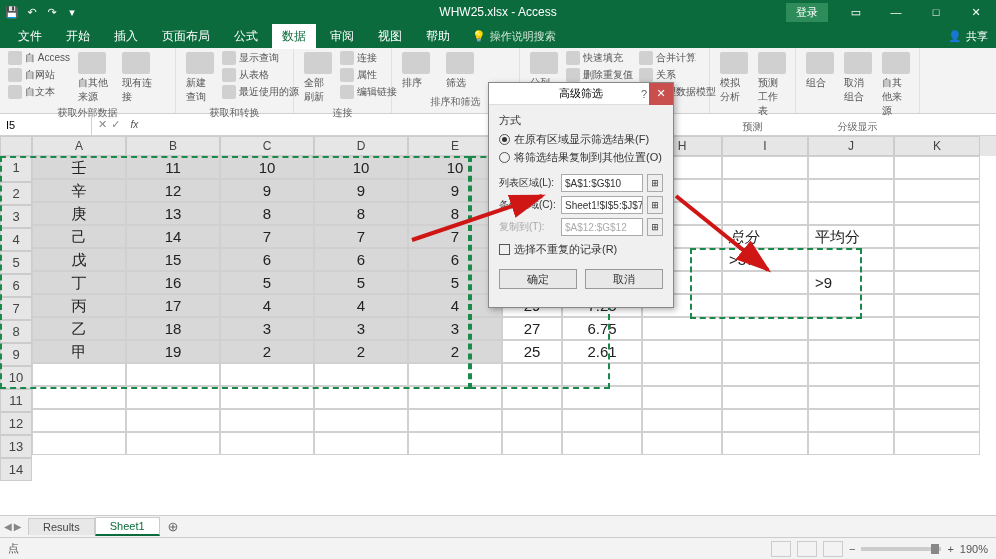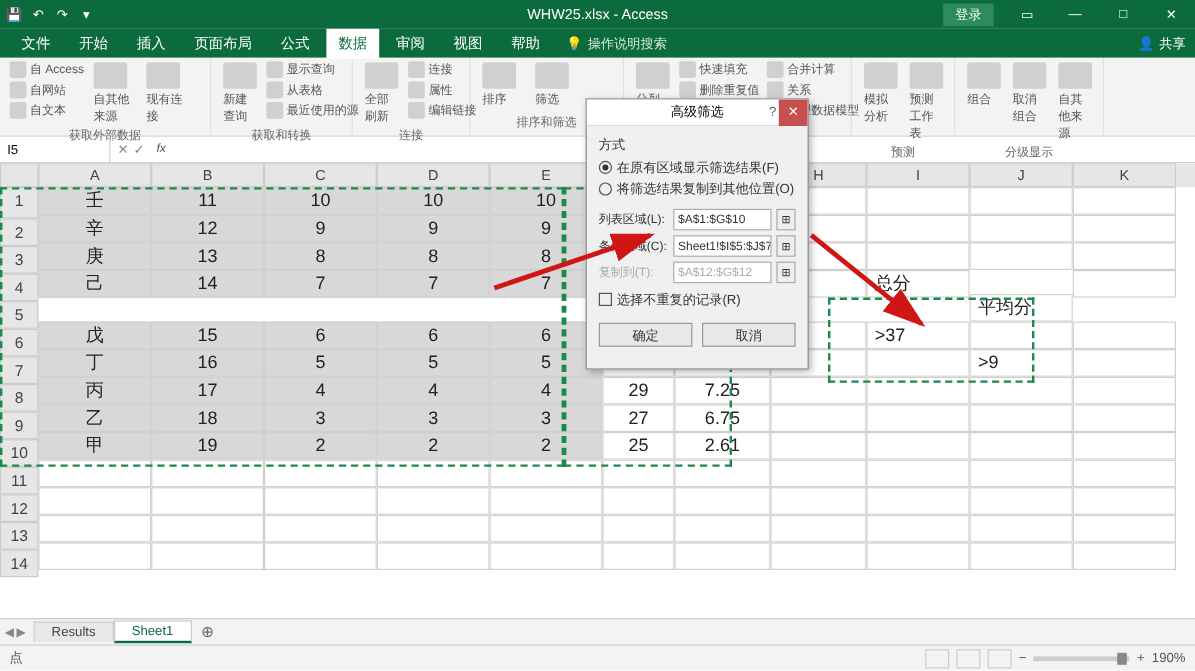--- a/index.html
+++ b/index.html
@@ -376,7 +376,7 @@
           <div class="cell" style="width: 60px;"></div>
           <div class="cell" style="width: 80px;"></div>
           <div class="cell" style="width: 80px;"></div>
-          <div class="cell" style="width: 86px; text-align: left; padding-left: 6px;">总分</div>
+          <div class="cell" style="width: 86px; text-align: left; padding-left: 6px; font-style: italic;">总分</div>
           <div class="cell" style="width: 86px; text-align: left; padding-left: 6px; margin-top: 20px;">平均分</div>
           <div class="cell" style="width: 86px;"></div>
         </div>

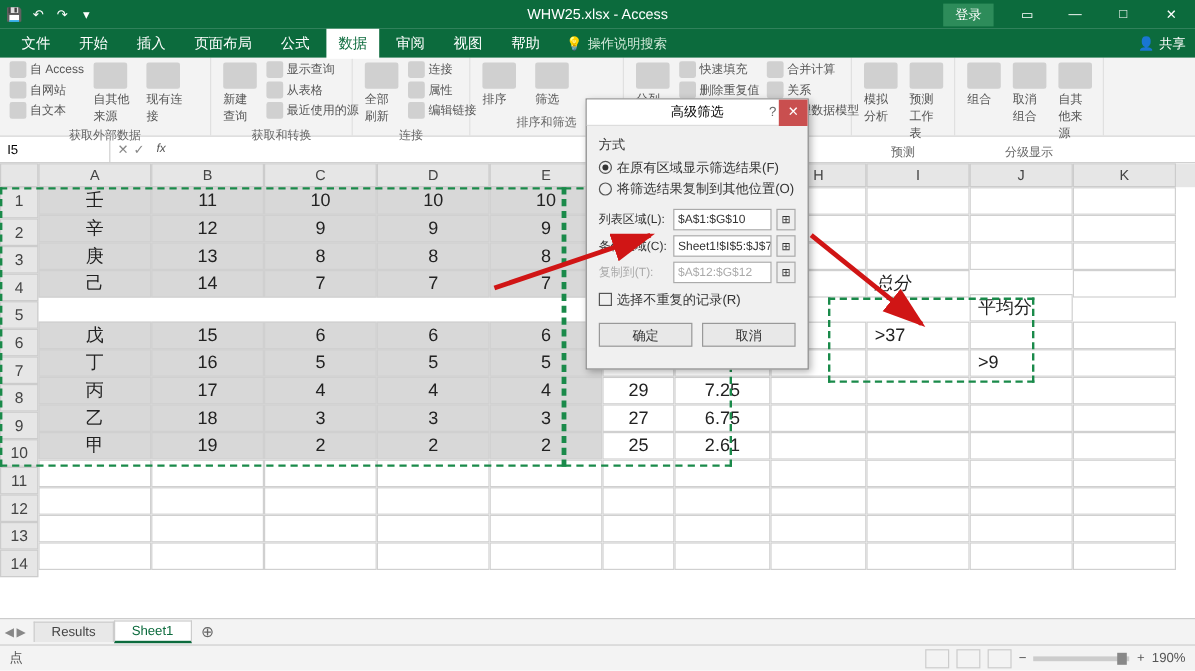--- a/index.html
+++ b/index.html
@@ -377,7 +377,7 @@
           <div class="cell" style="width: 80px;"></div>
           <div class="cell" style="width: 80px;"></div>
           <div class="cell" style="width: 86px; text-align: left; padding-left: 6px; font-style: italic;">总分</div>
-          <div class="cell" style="width: 86px; text-align: left; padding-left: 6px; margin-top: 20px;">平均分</div>
+          <div class="cell" style="width: 86px; text-align: left; padding-left: 6px;">平均分</div>
           <div class="cell" style="width: 86px;"></div>
         </div>
         <div class="cell-row">

